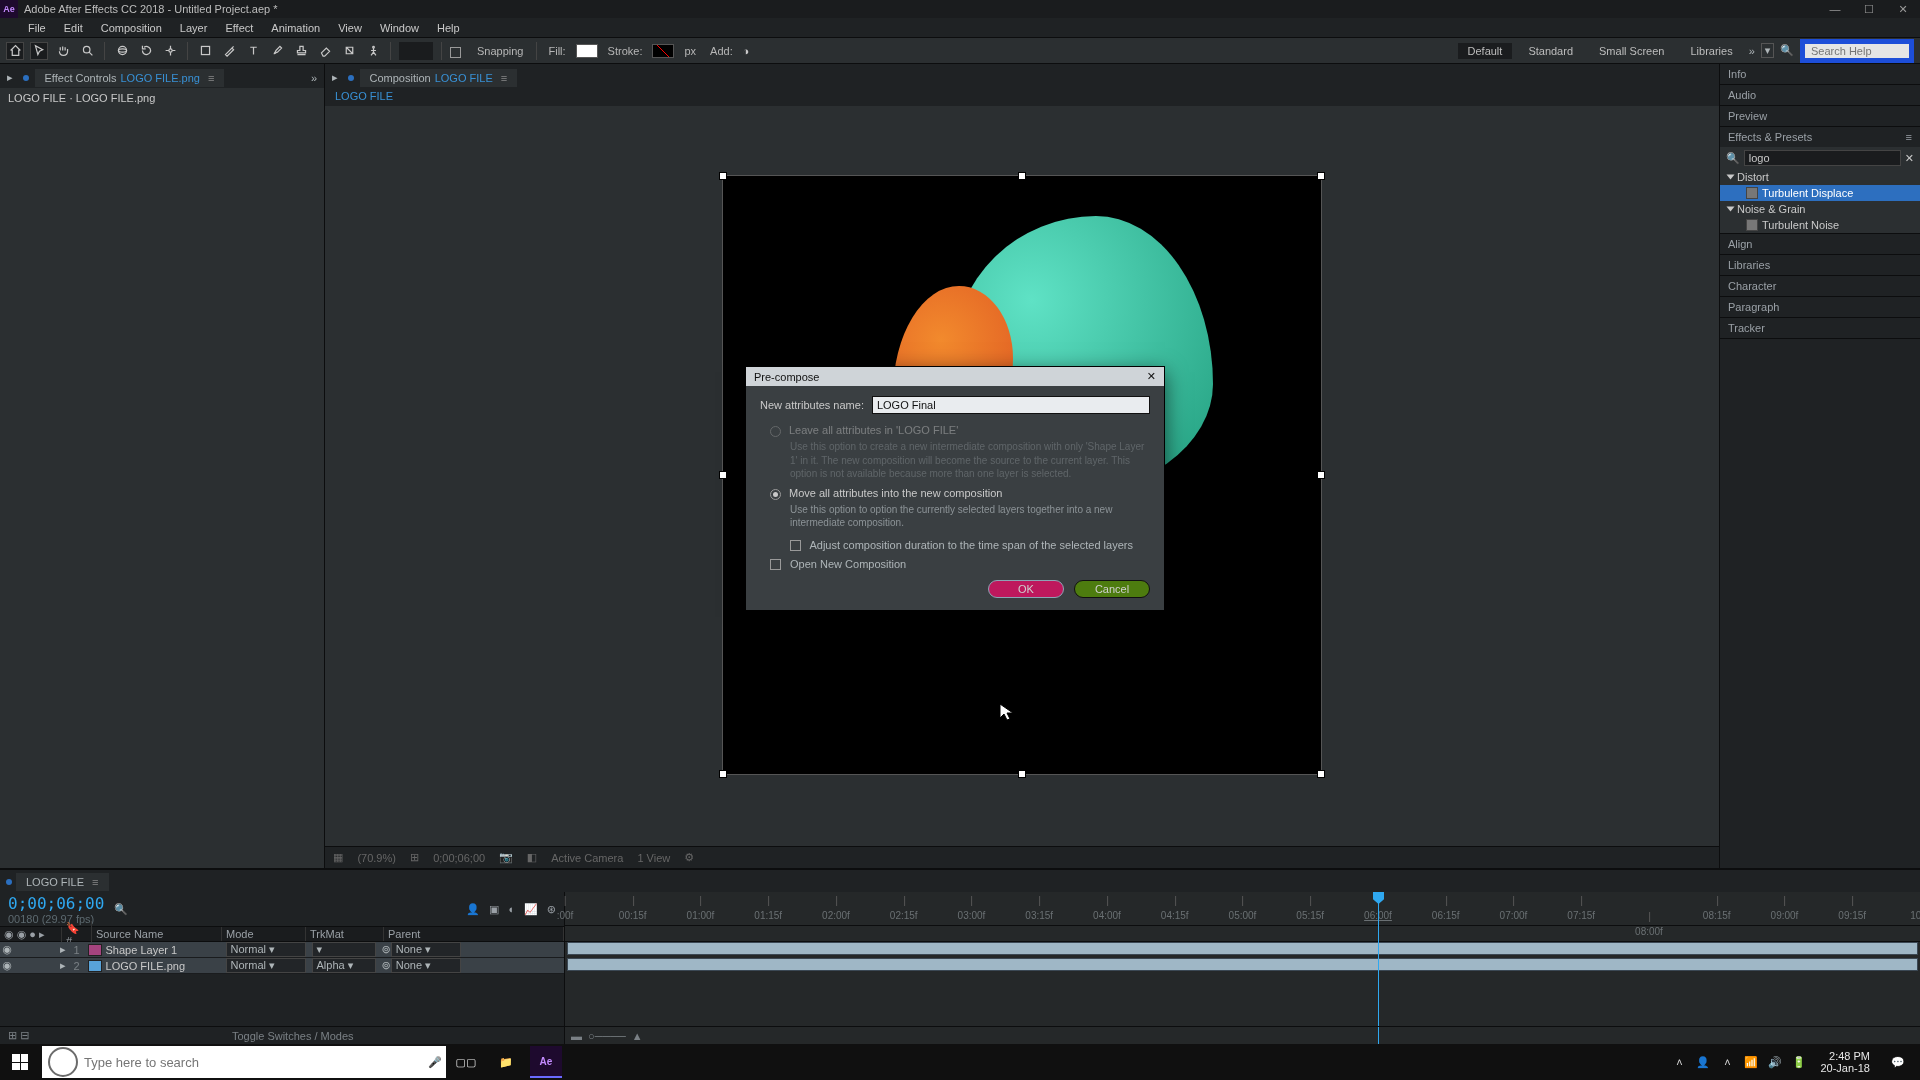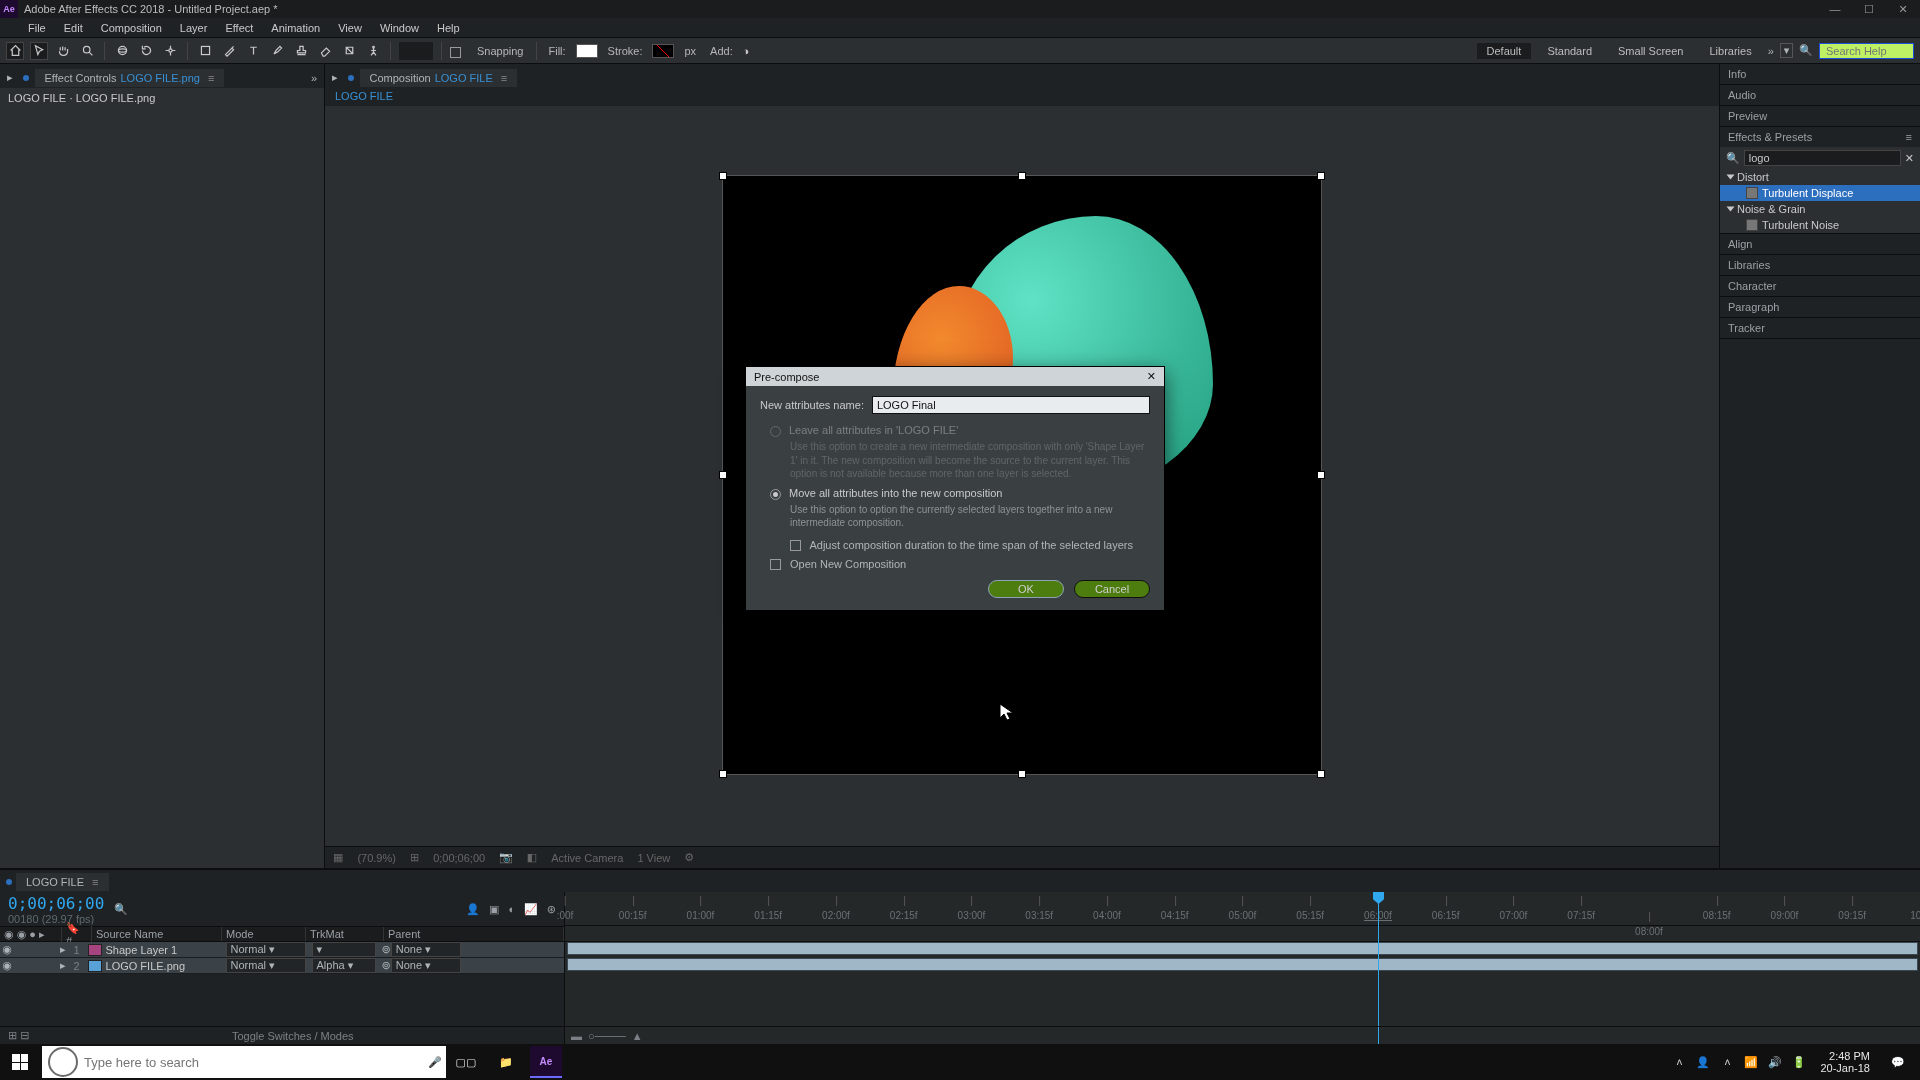--- a/index.html
+++ b/index.html
@@ -24,7 +24,7 @@
   .workspaces{margin-left:auto;display:flex;align-items:center;gap:6px}
   .ws-item{padding:2px 10px;color:#bdbdbd}
   .ws-item.active{background:#1a1c1e}
-  .search-box{background:#bef264;border:1px solid #1d4ed8;color:#777;padding:1px 6px;width:95px}
+  .search-box{background:#e5e5e5;border:5px solid #1d4ed8;color:#777;padding:1px 6px;width:114px}
   
   .main{position:absolute;top:64px;left:0;right:0;bottom:212px;display:flex}
   .panelframe{background:#1f2224;border-right:1px solid #0c0d0e;display:flex;flex-direction:column;min-width:0}

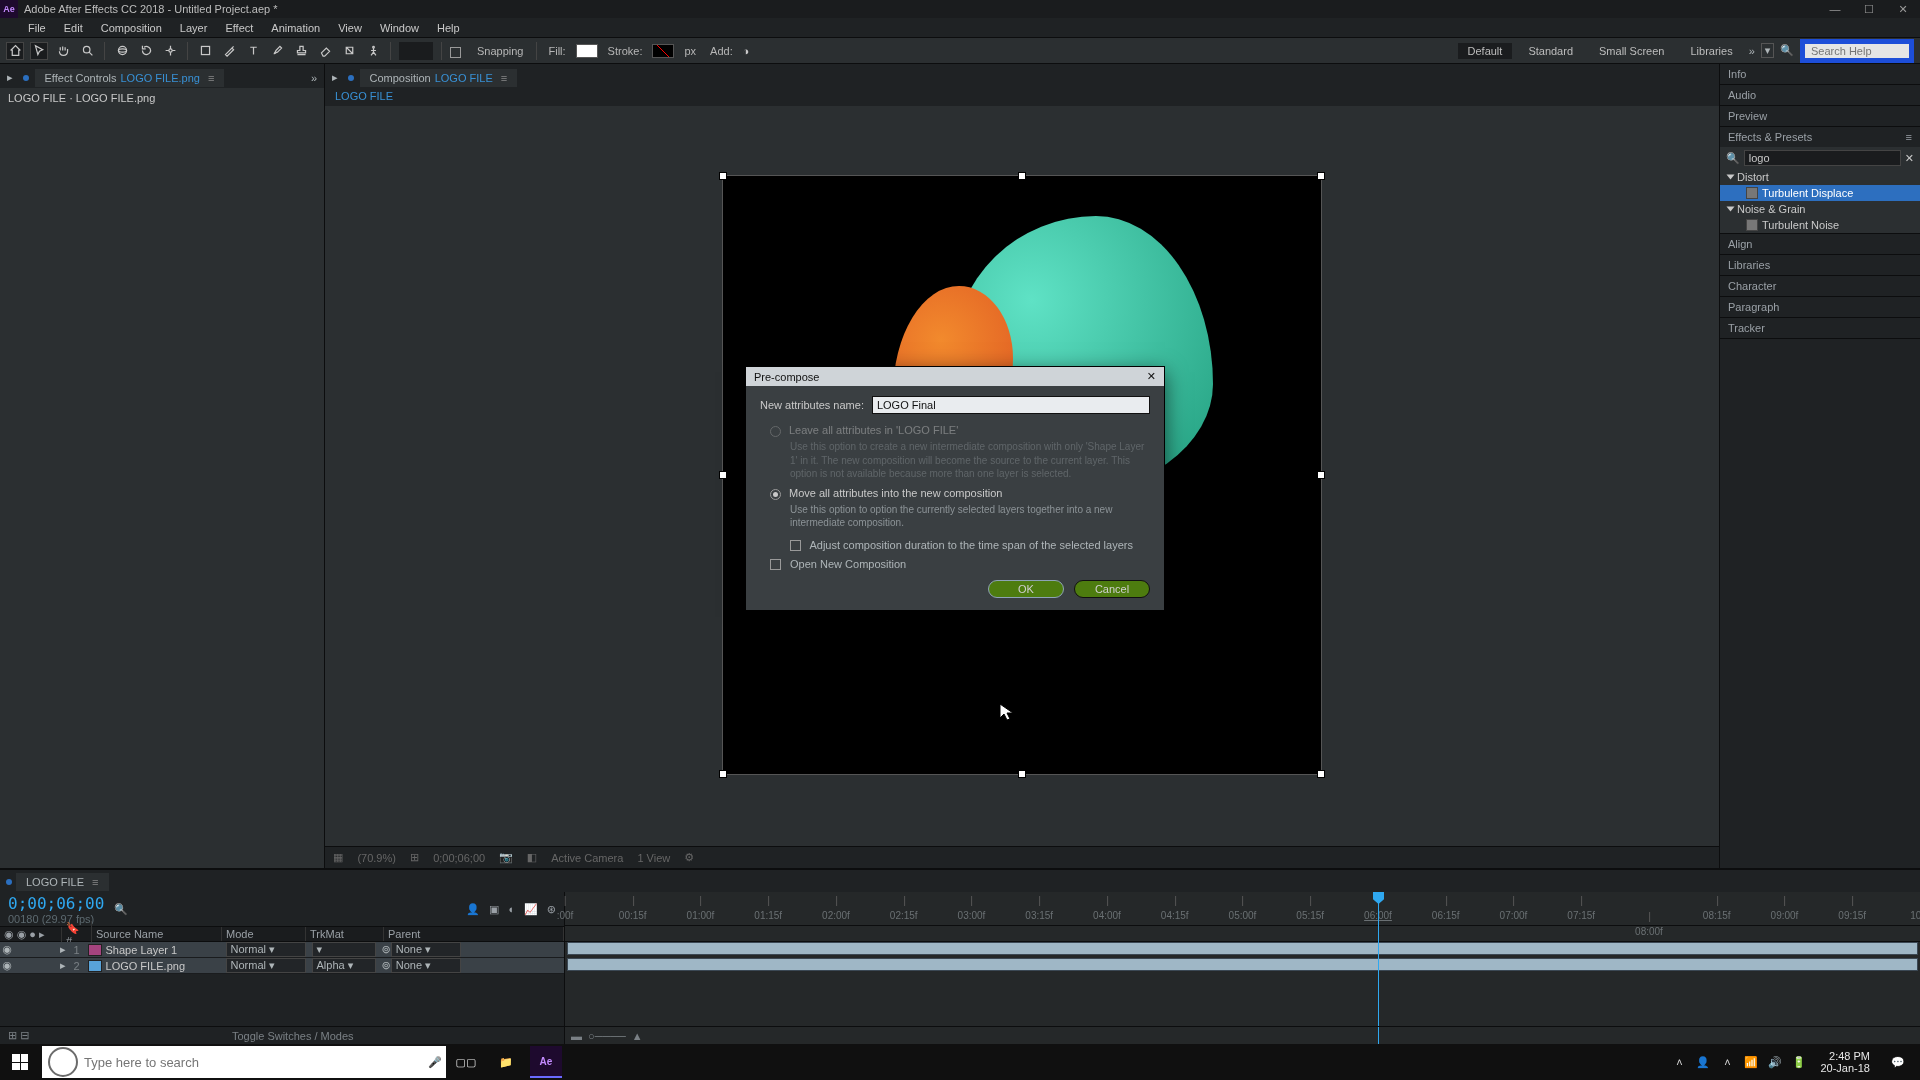--- a/index.html
+++ b/index.html
@@ -105,7 +105,7 @@
   .chk{width:11px;height:11px;border:1px solid #999;display:inline-block;margin-right:6px;position:relative;top:2px}
   .dbtns{display:flex;justify-content:flex-end;gap:10px;margin-top:10px}
   .dbtn{min-width:76px;text-align:center;background:#4d7c0f;border:1px solid #111;border-radius:10px;padding:2px 10px;color:#d0d0d0}
-  .dbtn.primary{background:#4d7c0f;border:1px solid #8da3b5}
+  .dbtn.primary{background:#be185d;border:1px solid #8da3b5}
   
   .taskbar{position:absolute;left:0;right:0;bottom:0;height:36px;background:#101010;display:flex;align-items:center;color:#e6e6e6}
   .startbtn{width:40px;height:36px;display:flex;align-items:center;justify-content:center}

